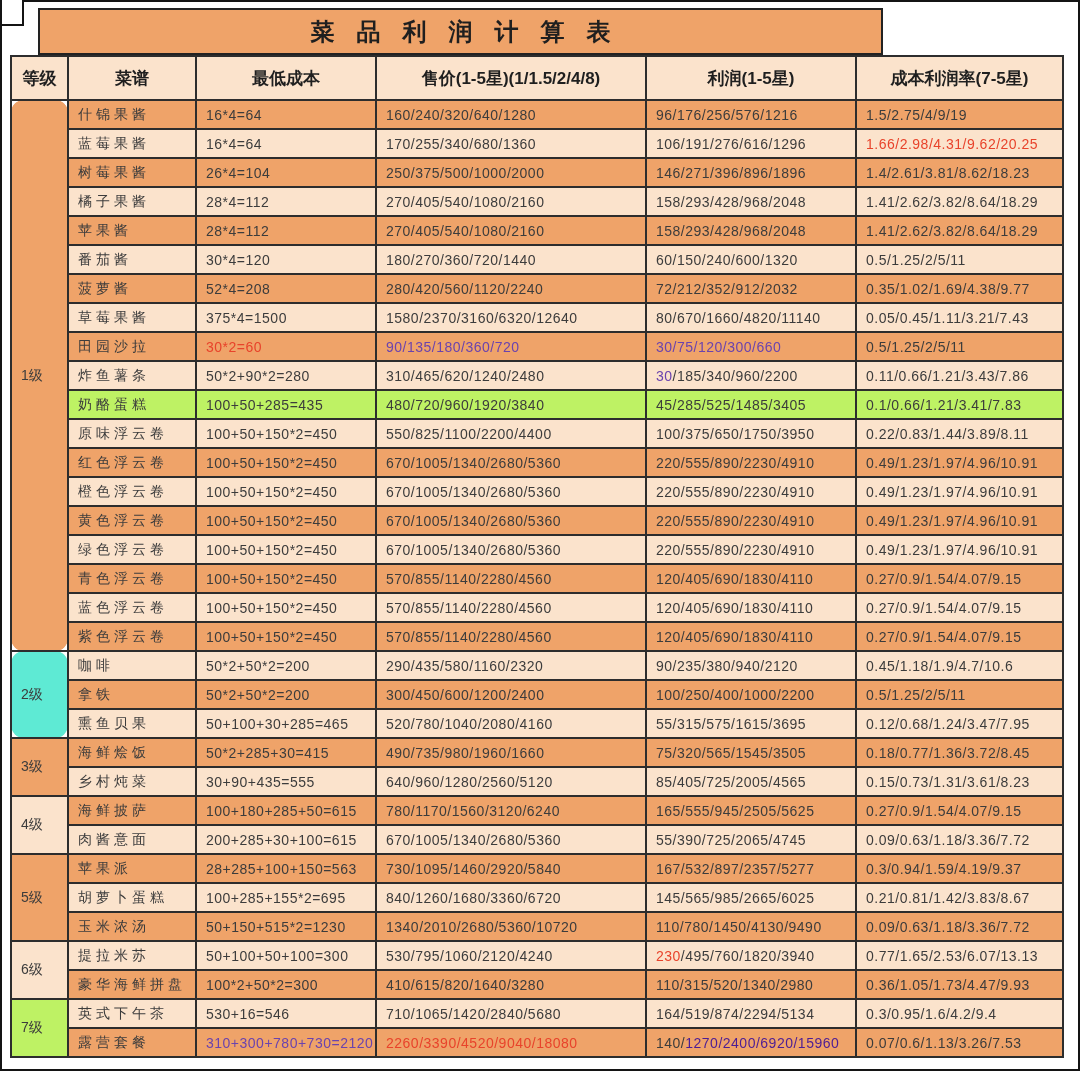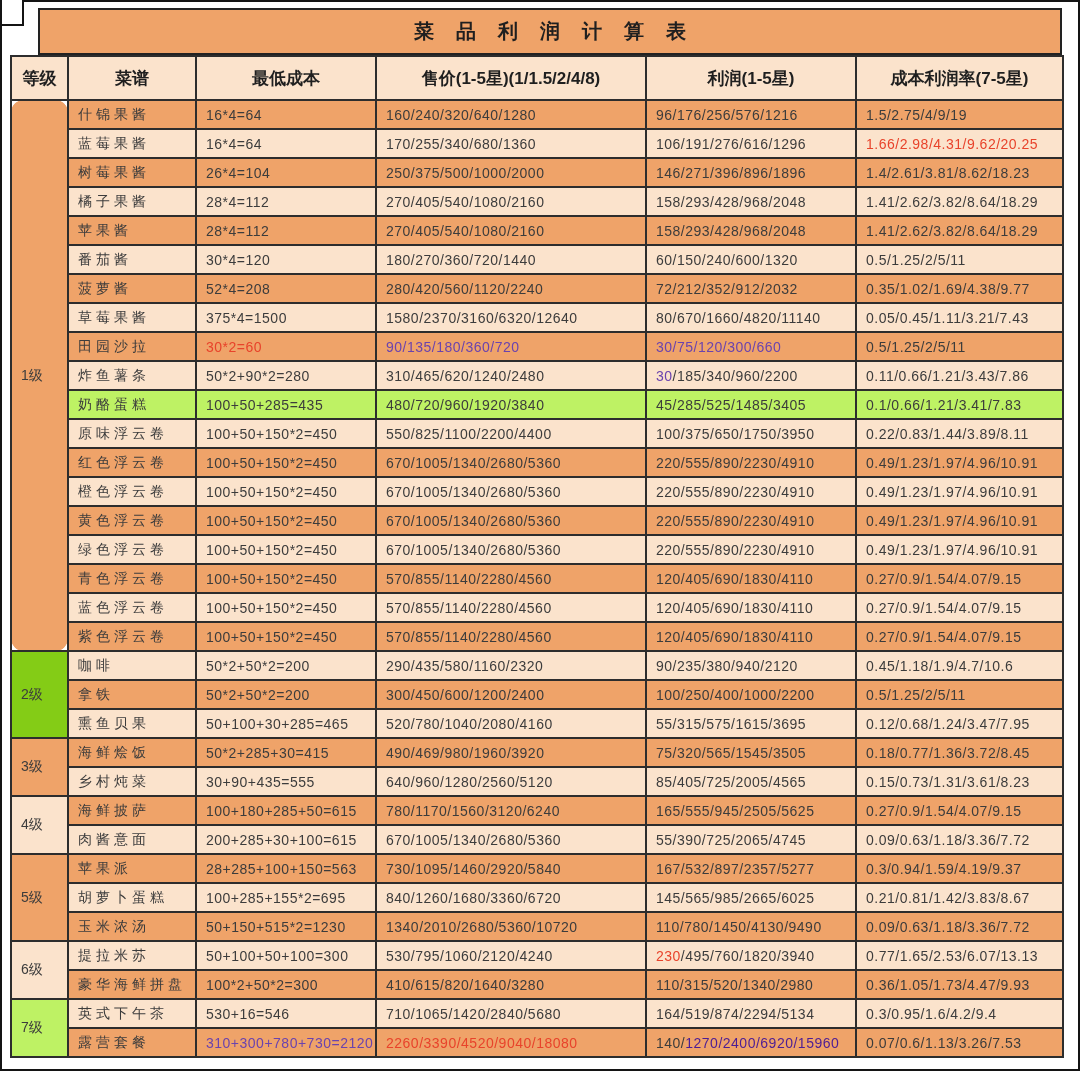--- a/index.html
+++ b/index.html
@@ -26,11 +26,11 @@
   }
   .title-bar{
     position:absolute;left:38px;top:8px;
-    width:1024px;height:47px;
+    width:845px;height:47px;
     border:2px solid #222222;
     box-sizing:border-box;
     display:flex;align-items:center;justify-content:center;
-    font-size:20px;font-weight:bold;
+    font-size:24px;font-weight:bold;
     letter-spacing:22px;text-indent:22px;
     color:#1f1f1f;
   }

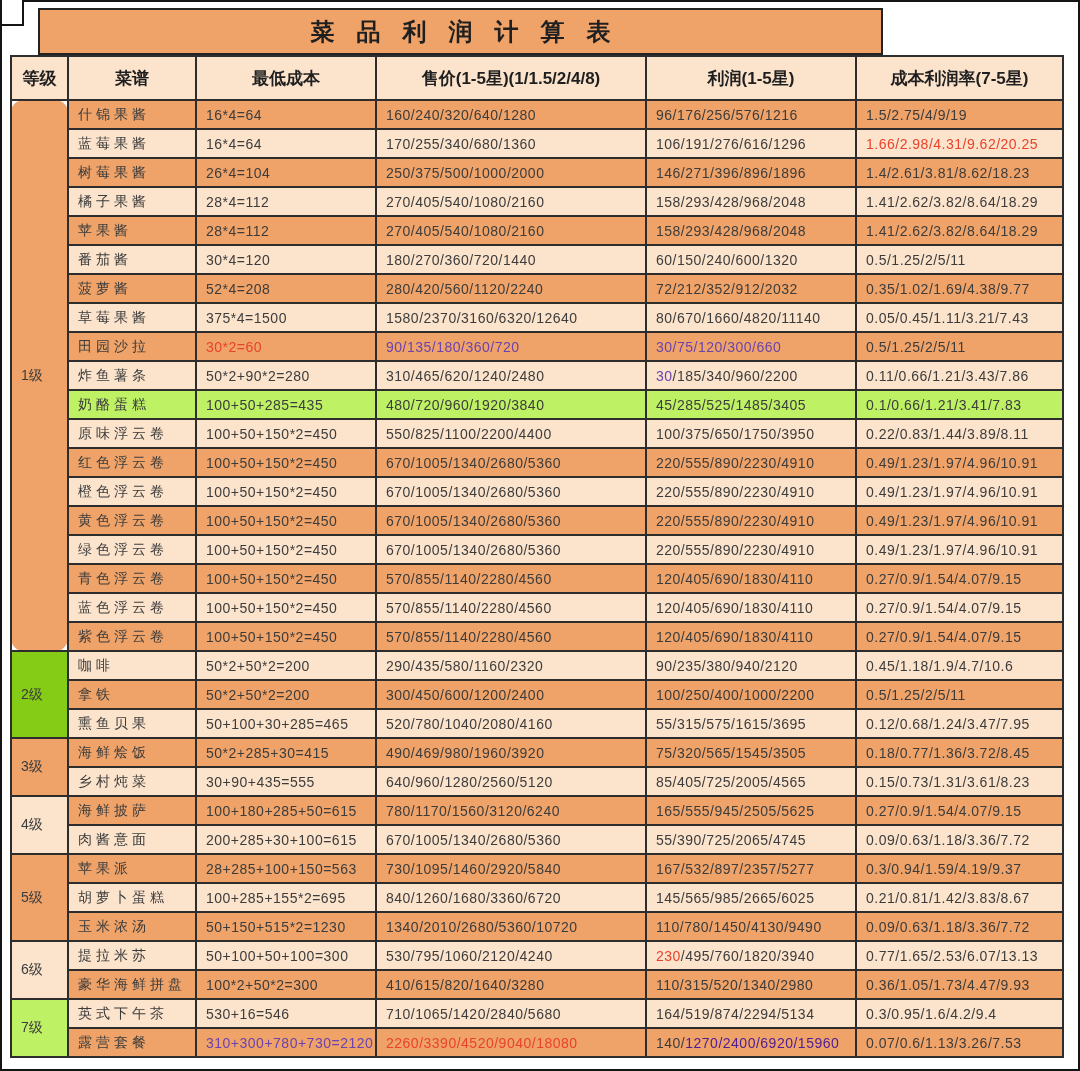--- a/index.html
+++ b/index.html
@@ -241,7 +241,7 @@
           <td class="num">0.27/0.9/1.54/4.07/9.15</td>
         </tr>
         <tr style="background: rgb(251, 227, 204);">
-          <td rowspan="3" class="level" style="background: #84cc16;">2级</td>
+          <td rowspan="3" class="level" style="background: #5eead4; border-radius: 13px;">2级</td>
           <td class="name">咖啡</td>
           <td class="num">50*2+50*2=200</td>
           <td class="num">290/435/580/1160/2320</td>

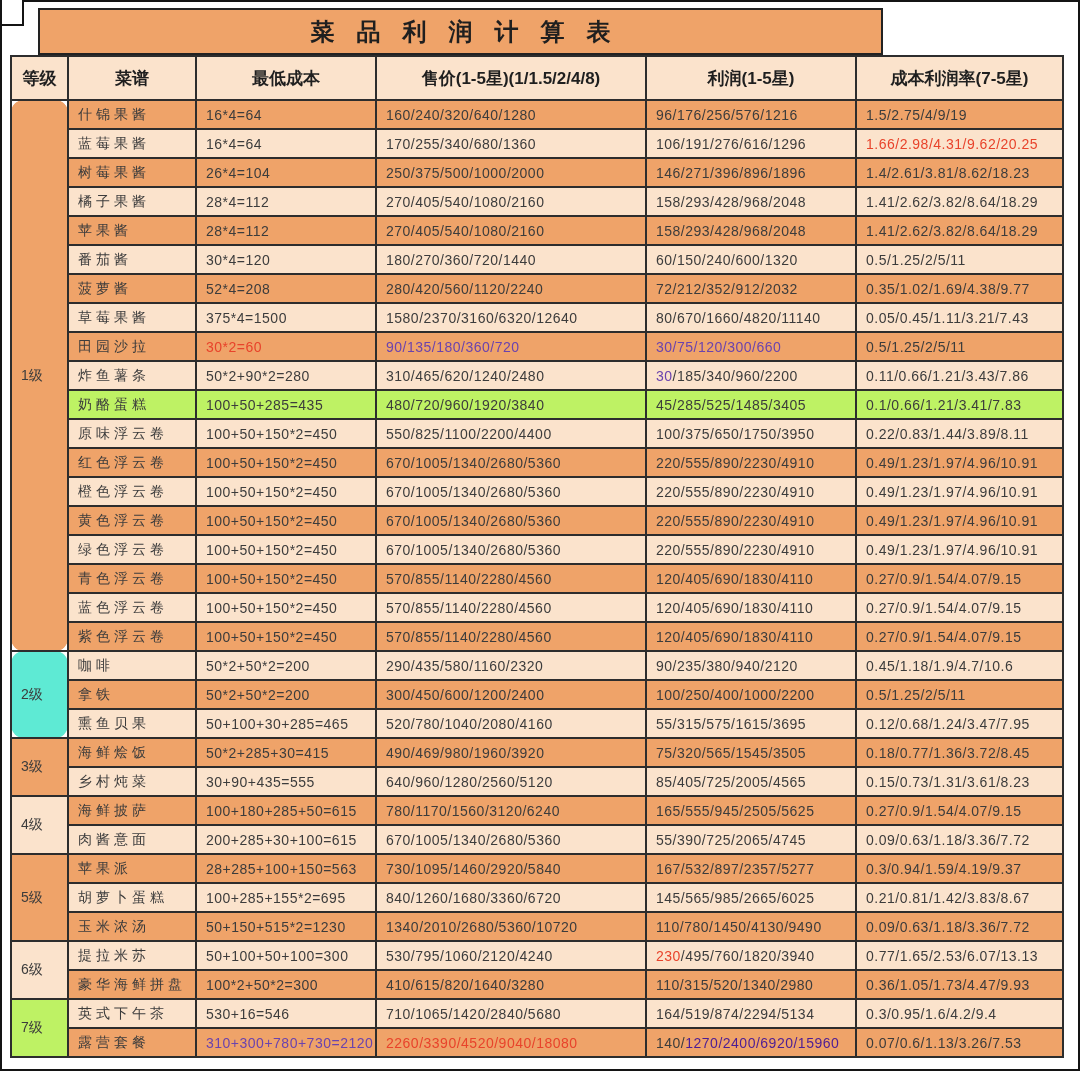--- a/index.html
+++ b/index.html
@@ -266,7 +266,7 @@
           <td rowspan="2" class="level" style="background: rgb(239, 163, 105);">3级</td>
           <td class="name">海鲜烩饭</td>
           <td class="num">50*2+285+30=415</td>
-          <td class="num">490/469/980/1960/3920</td>
+          <td class="num">490/735/980/1960/1660</td>
           <td class="num">75/320/565/1545/3505</td>
           <td class="num">0.18/0.77/1.36/3.72/8.45</td>
         </tr>

